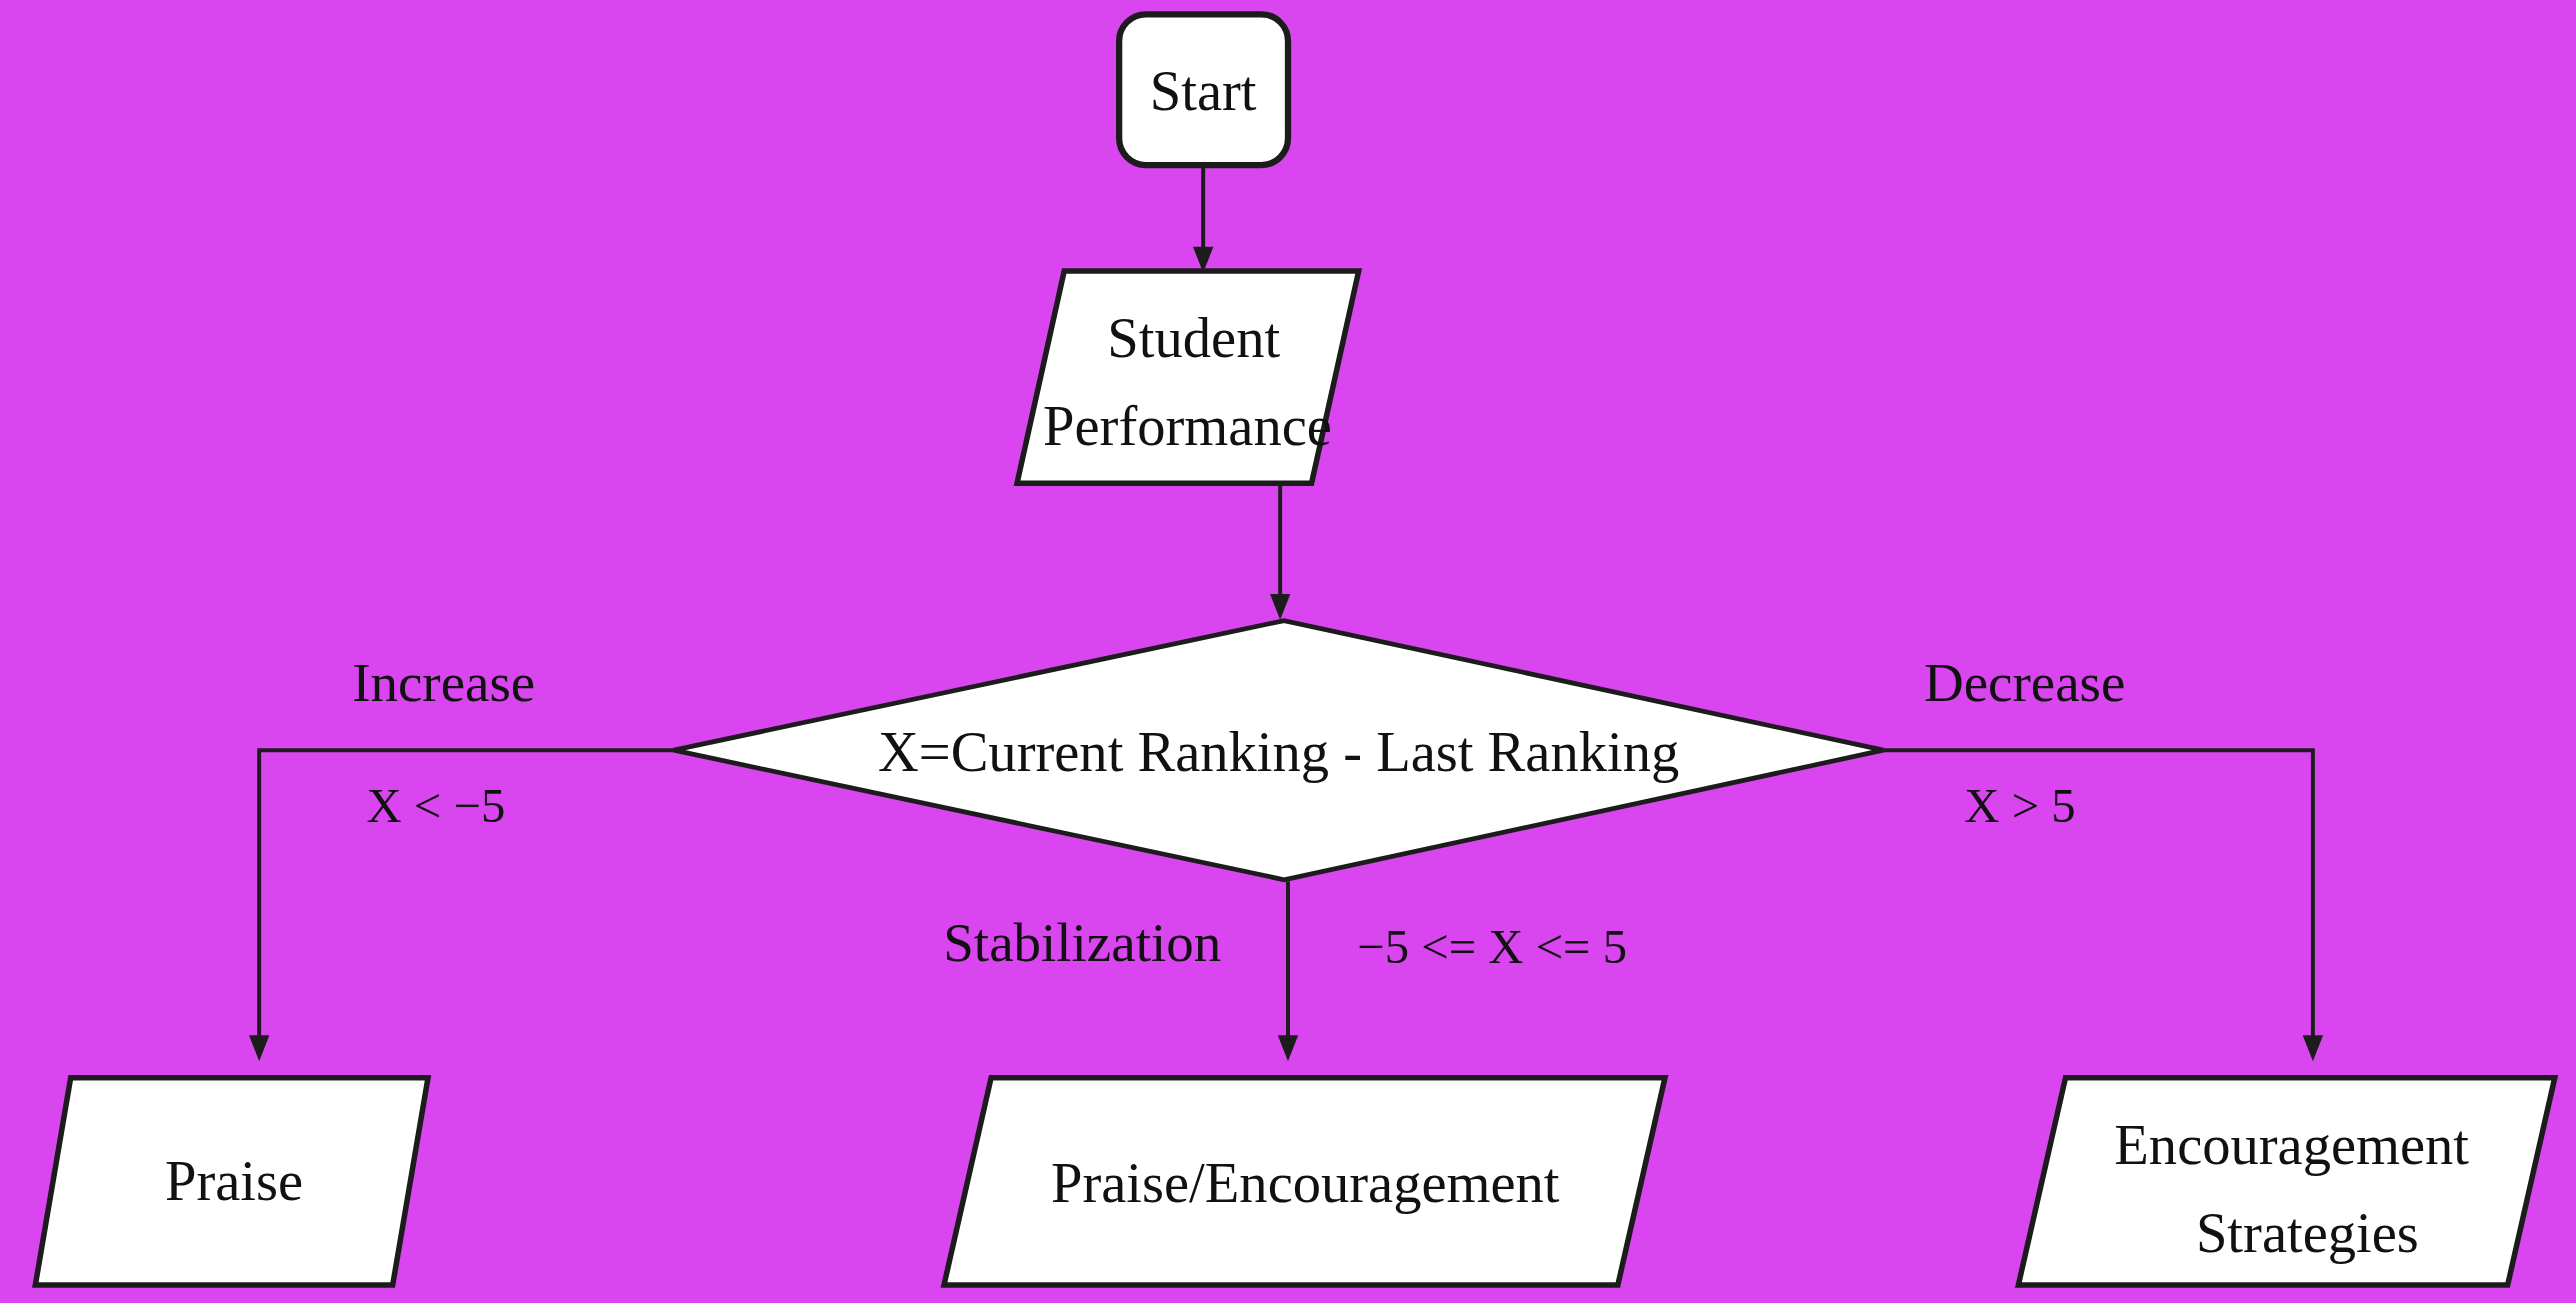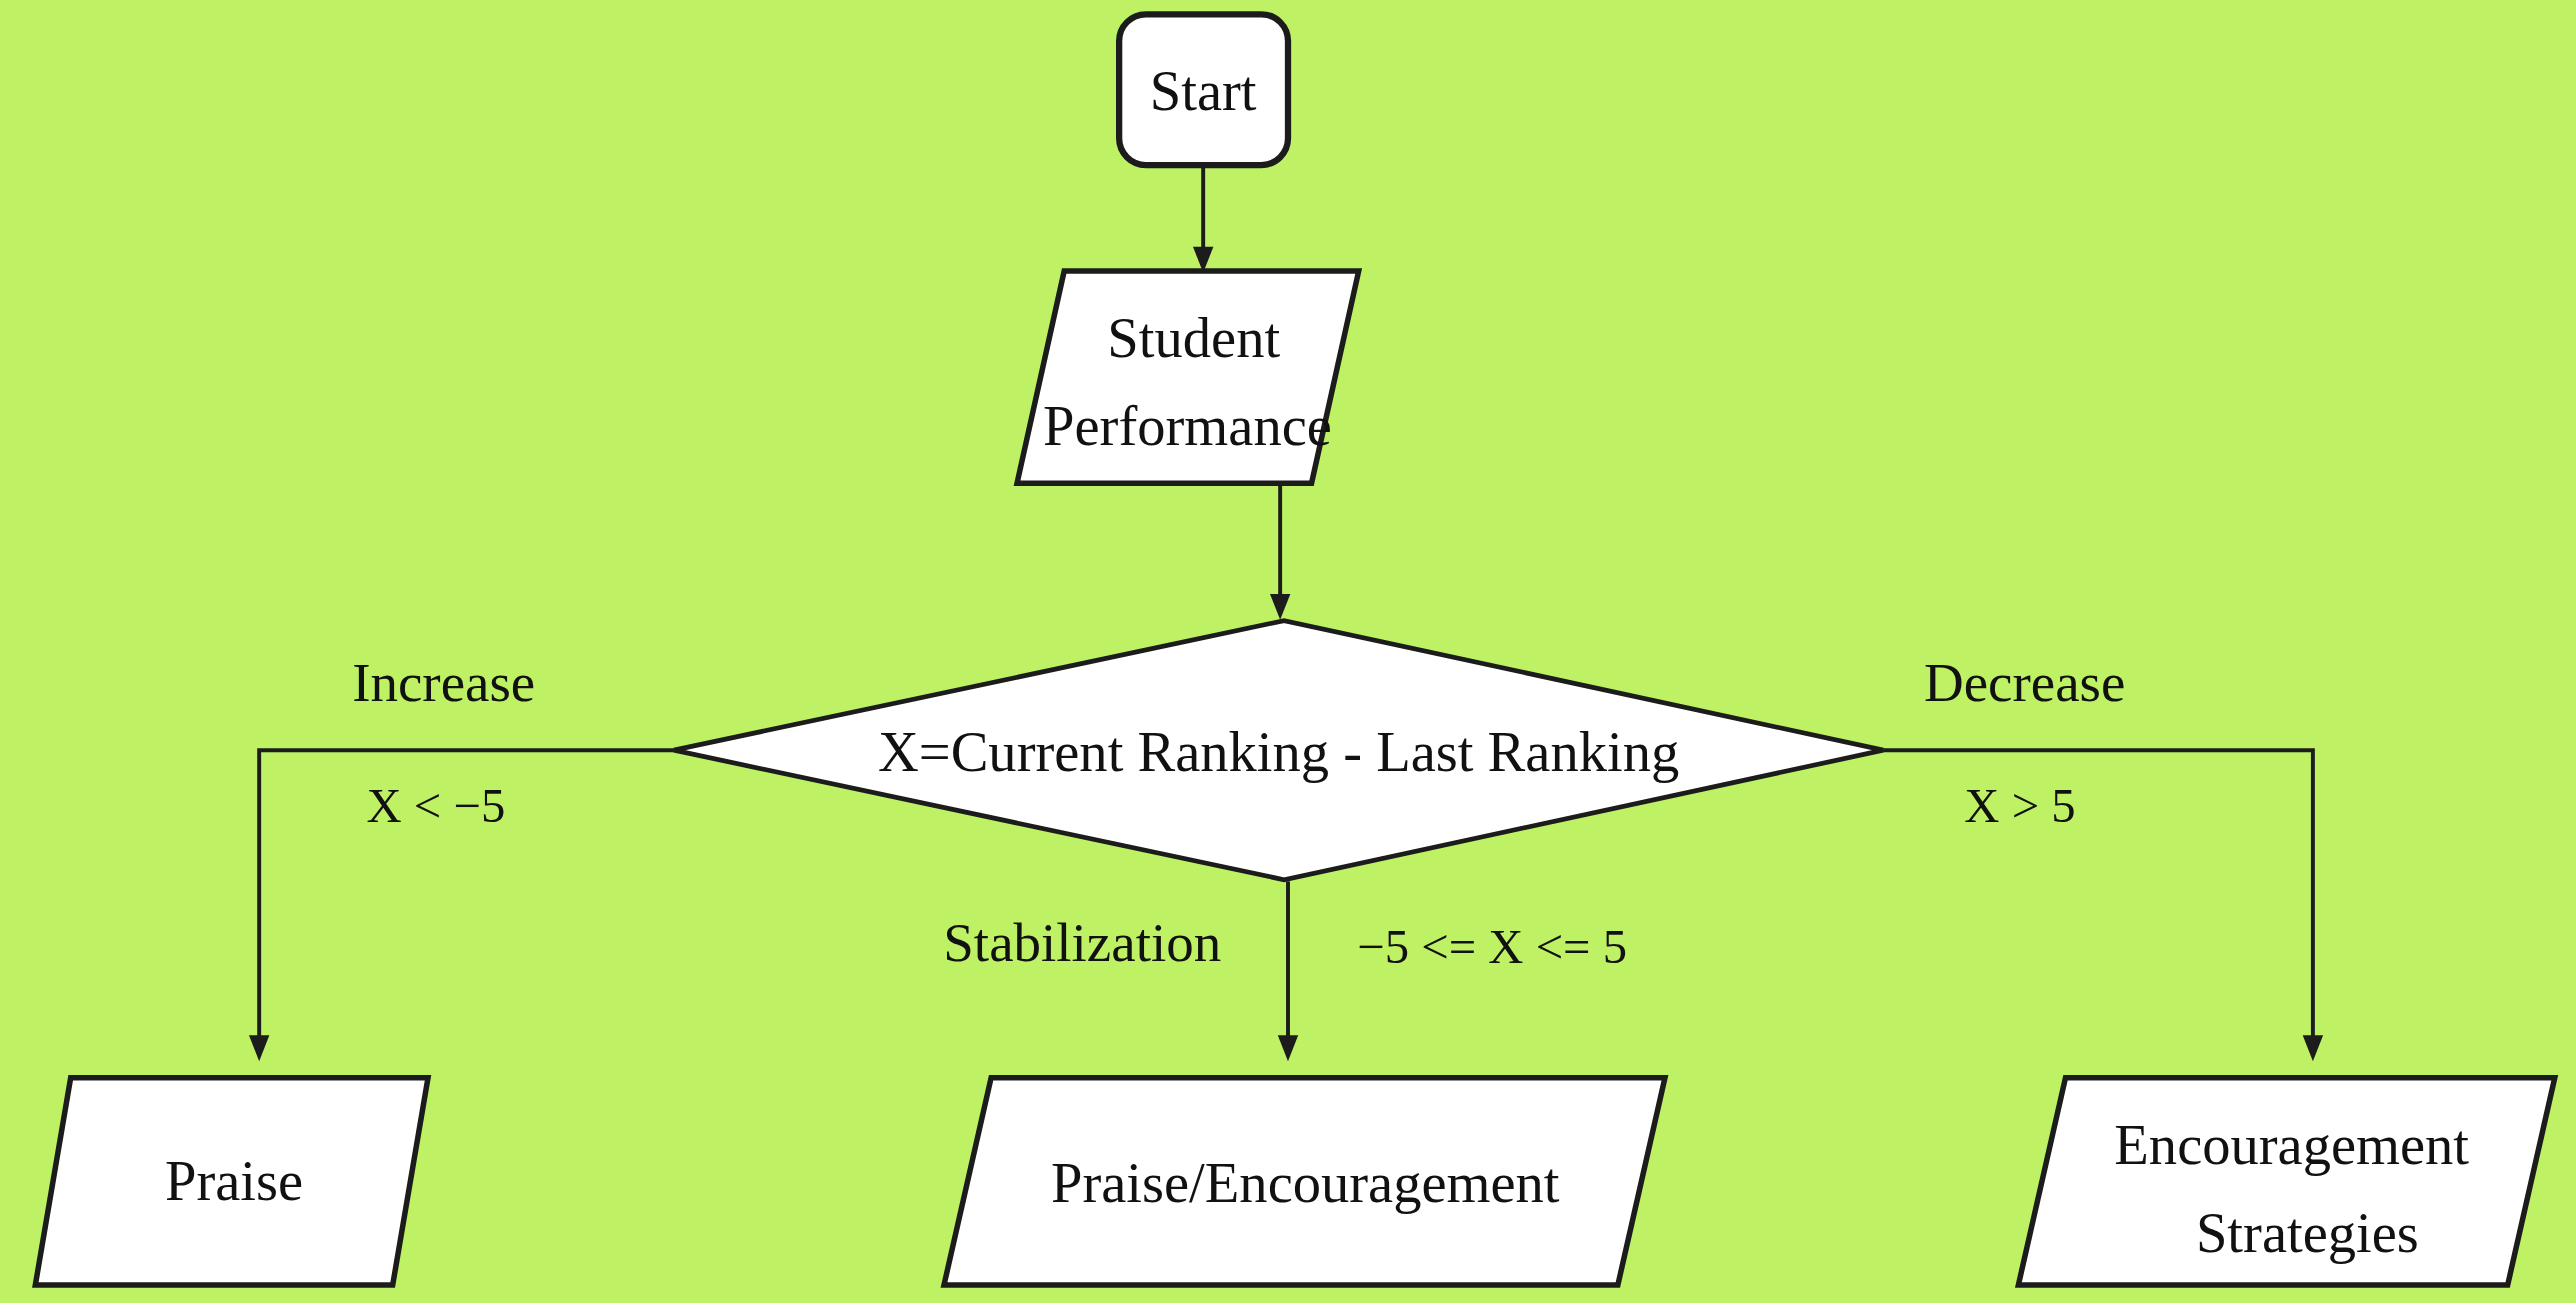--- a/index.html
+++ b/index.html
@@ -11,7 +11,7 @@
     position: relative;
     width: 2576px;
     height: 1304px;
-    background: #bef264;
+    background: #d946ef;
     font-family: "Liberation Serif", "DejaVu Serif", serif;
   }
   svg { display: block; }

